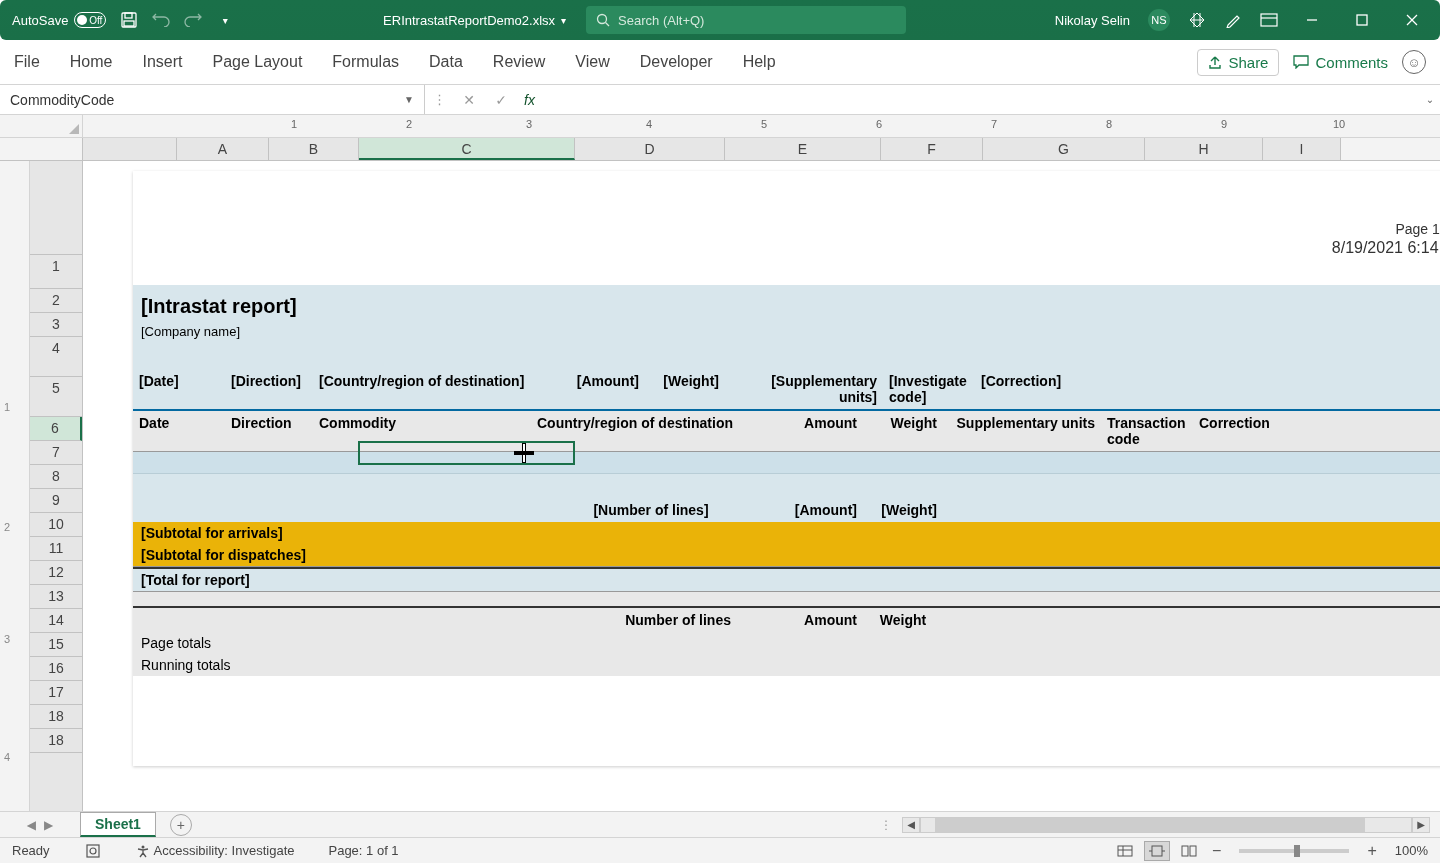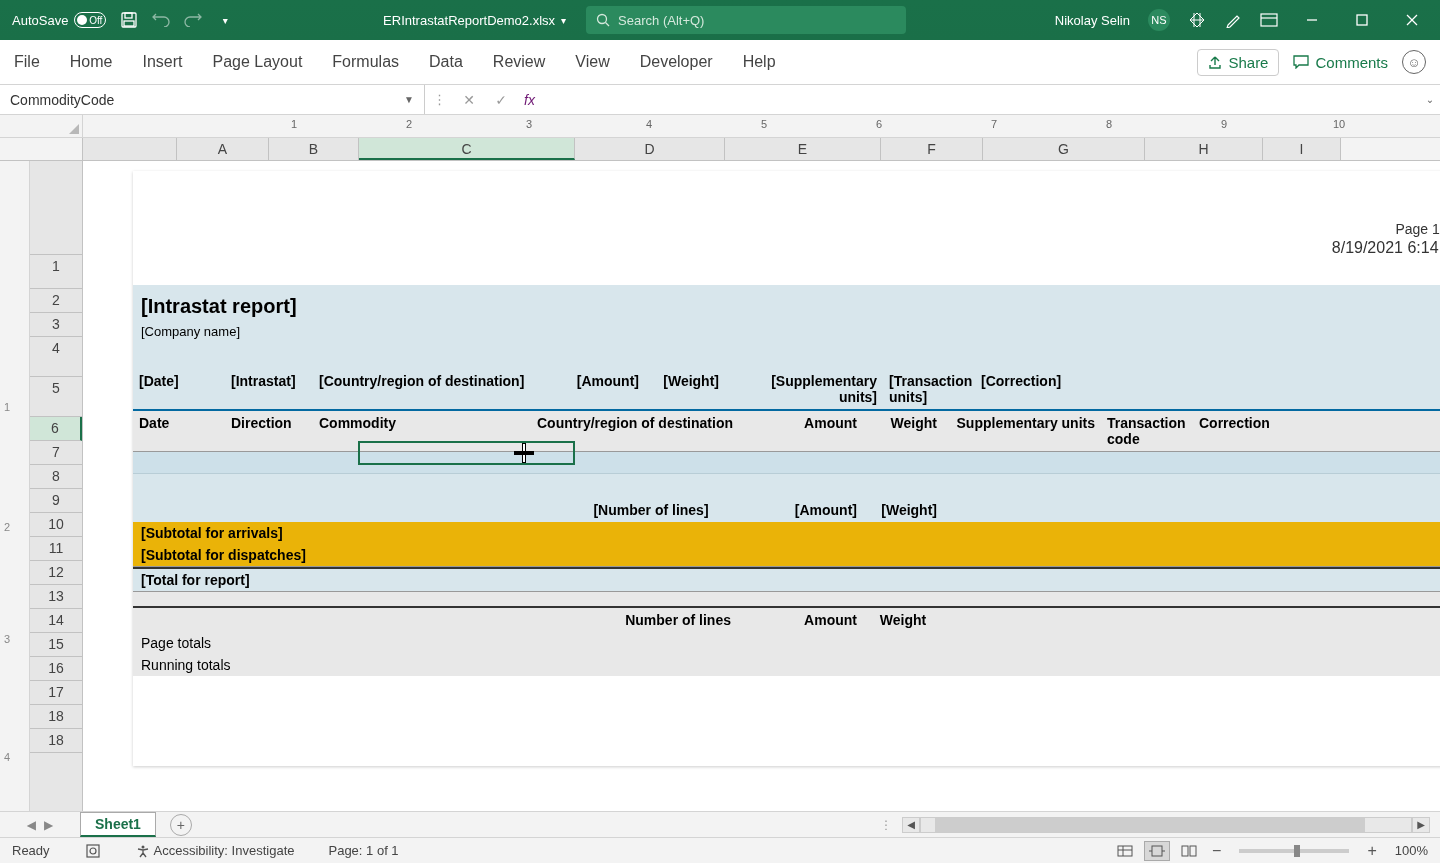--- a/index.html
+++ b/index.html
@@ -6,7 +6,7 @@
 body { background: #fff; overflow: hidden; width: 1440px; height: 866px; }
 
 
-.title-bar { background: linear-gradient(to bottom, #1a7049, #1a6f48); height: 40px; display: flex; align-items: center; color: #fff; font-size: 13px; }
+.title-bar { background: linear-gradient(to bottom, #1a7049, #1a6f48); height: 40px; display: flex; align-items: center; color: #fff; font-size: 13px; border-radius: 6px; }
 .title-left { display: flex; align-items: center; gap: 14px; padding-left: 12px; }
 .autosave { display: flex; align-items: center; gap: 6px; }
 .toggle { width: 32px; height: 16px; border: 1px solid #fff; border-radius: 8px; position: relative; display: flex; align-items: center; padding-left: 2px; }

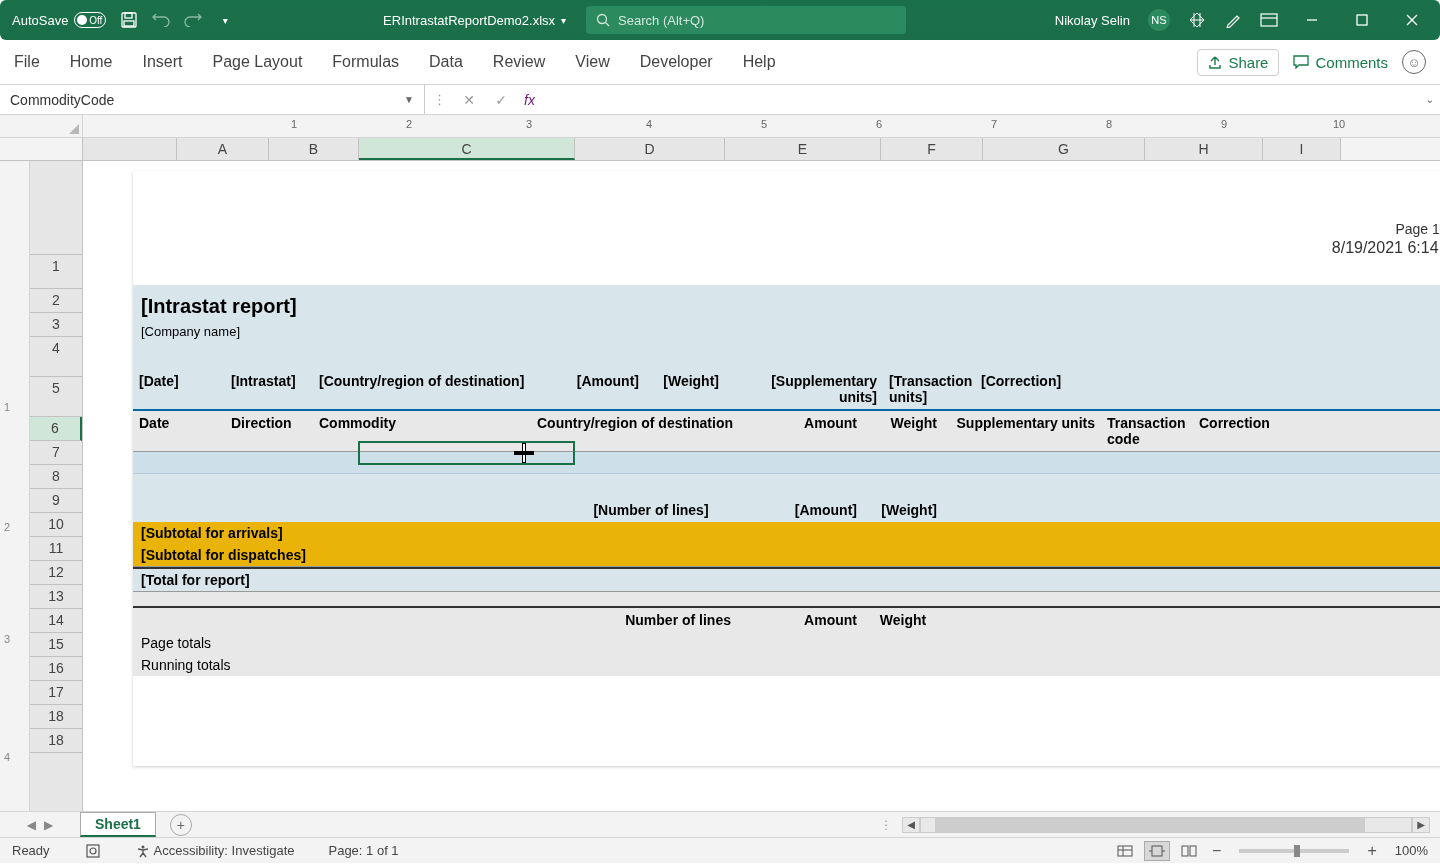--- a/index.html
+++ b/index.html
@@ -35,7 +35,7 @@
 .name-box-arrow { margin-left: auto; color: #666; font-size: 10px; }
 .fx-controls { display: flex; align-items: center; gap: 2px; padding: 0 8px; color: #999; }
 .fx-btn { width: 30px; text-align: center; font-size: 14px; }
-.fx-label { font-style: italic; font-size: 14px; color: #701a75; padding: 0 6px; }
+.fx-label { font-style: italic; font-size: 14px; color: #14532d; padding: 0 6px; }
 .formula-input { flex: 1; padding: 0 8px; font-size: 14px; }
 .formula-expand { width: 20px; color: #666; font-size: 10px; text-align: center; }
 

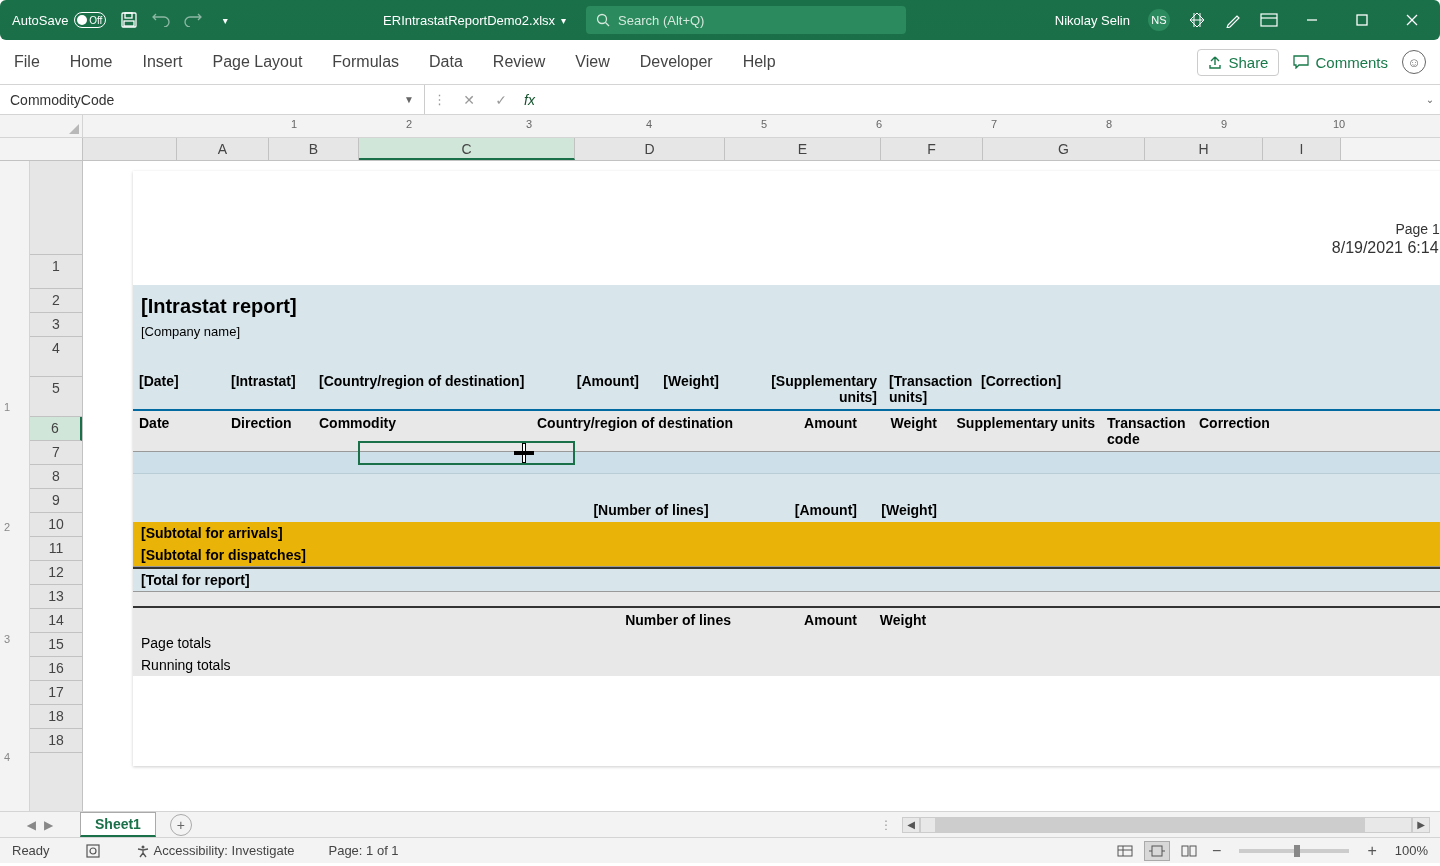--- a/index.html
+++ b/index.html
@@ -324,7 +324,7 @@
           <div style="background:#d8e6ec;height:20px"></div>
           <div class="report-hdr-row">
             <div class="rc c-date">[Date]</div>
-            <div class="rc c-dir">[Intrastat]</div>
+            <div class="rc c-dir">[Direction]</div>
             <div class="rc c-country">[Country/region of destination]</div>
             <div class="rc c-amount">[Amount]</div>
             <div class="rc c-weight">[Weight]</div>

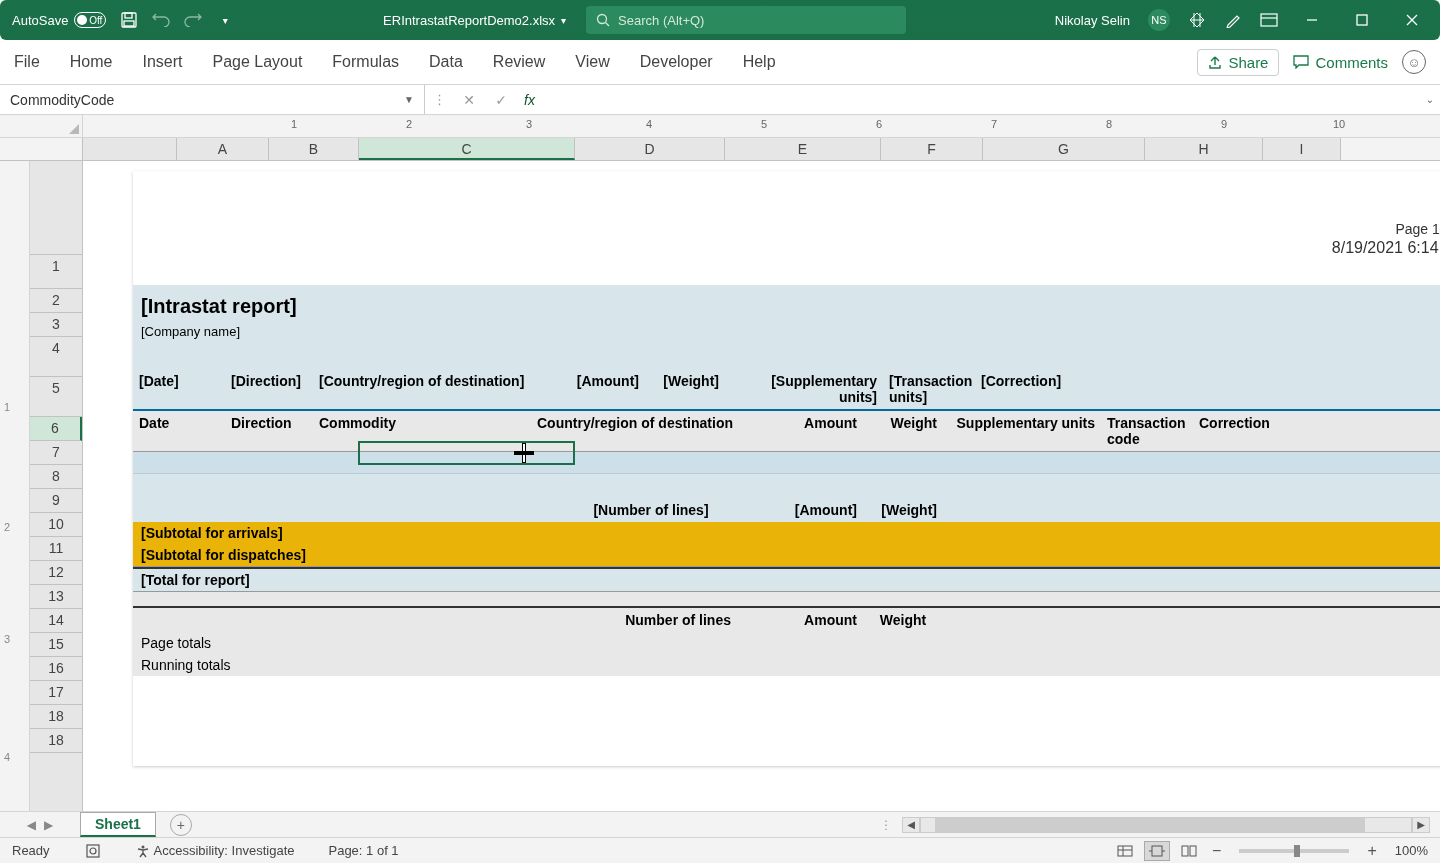--- a/index.html
+++ b/index.html
@@ -329,7 +329,7 @@
             <div class="rc c-amount">[Amount]</div>
             <div class="rc c-weight">[Weight]</div>
             <div class="rc c-supp">[Supplementary units]</div>
-            <div class="rc c-trans">[Transaction units]</div>
+            <div class="rc c-trans">[Investigate code]</div>
             <div class="rc c-corr">[Correction]</div>
           </div>
           <div class="report-hdr-row2">

